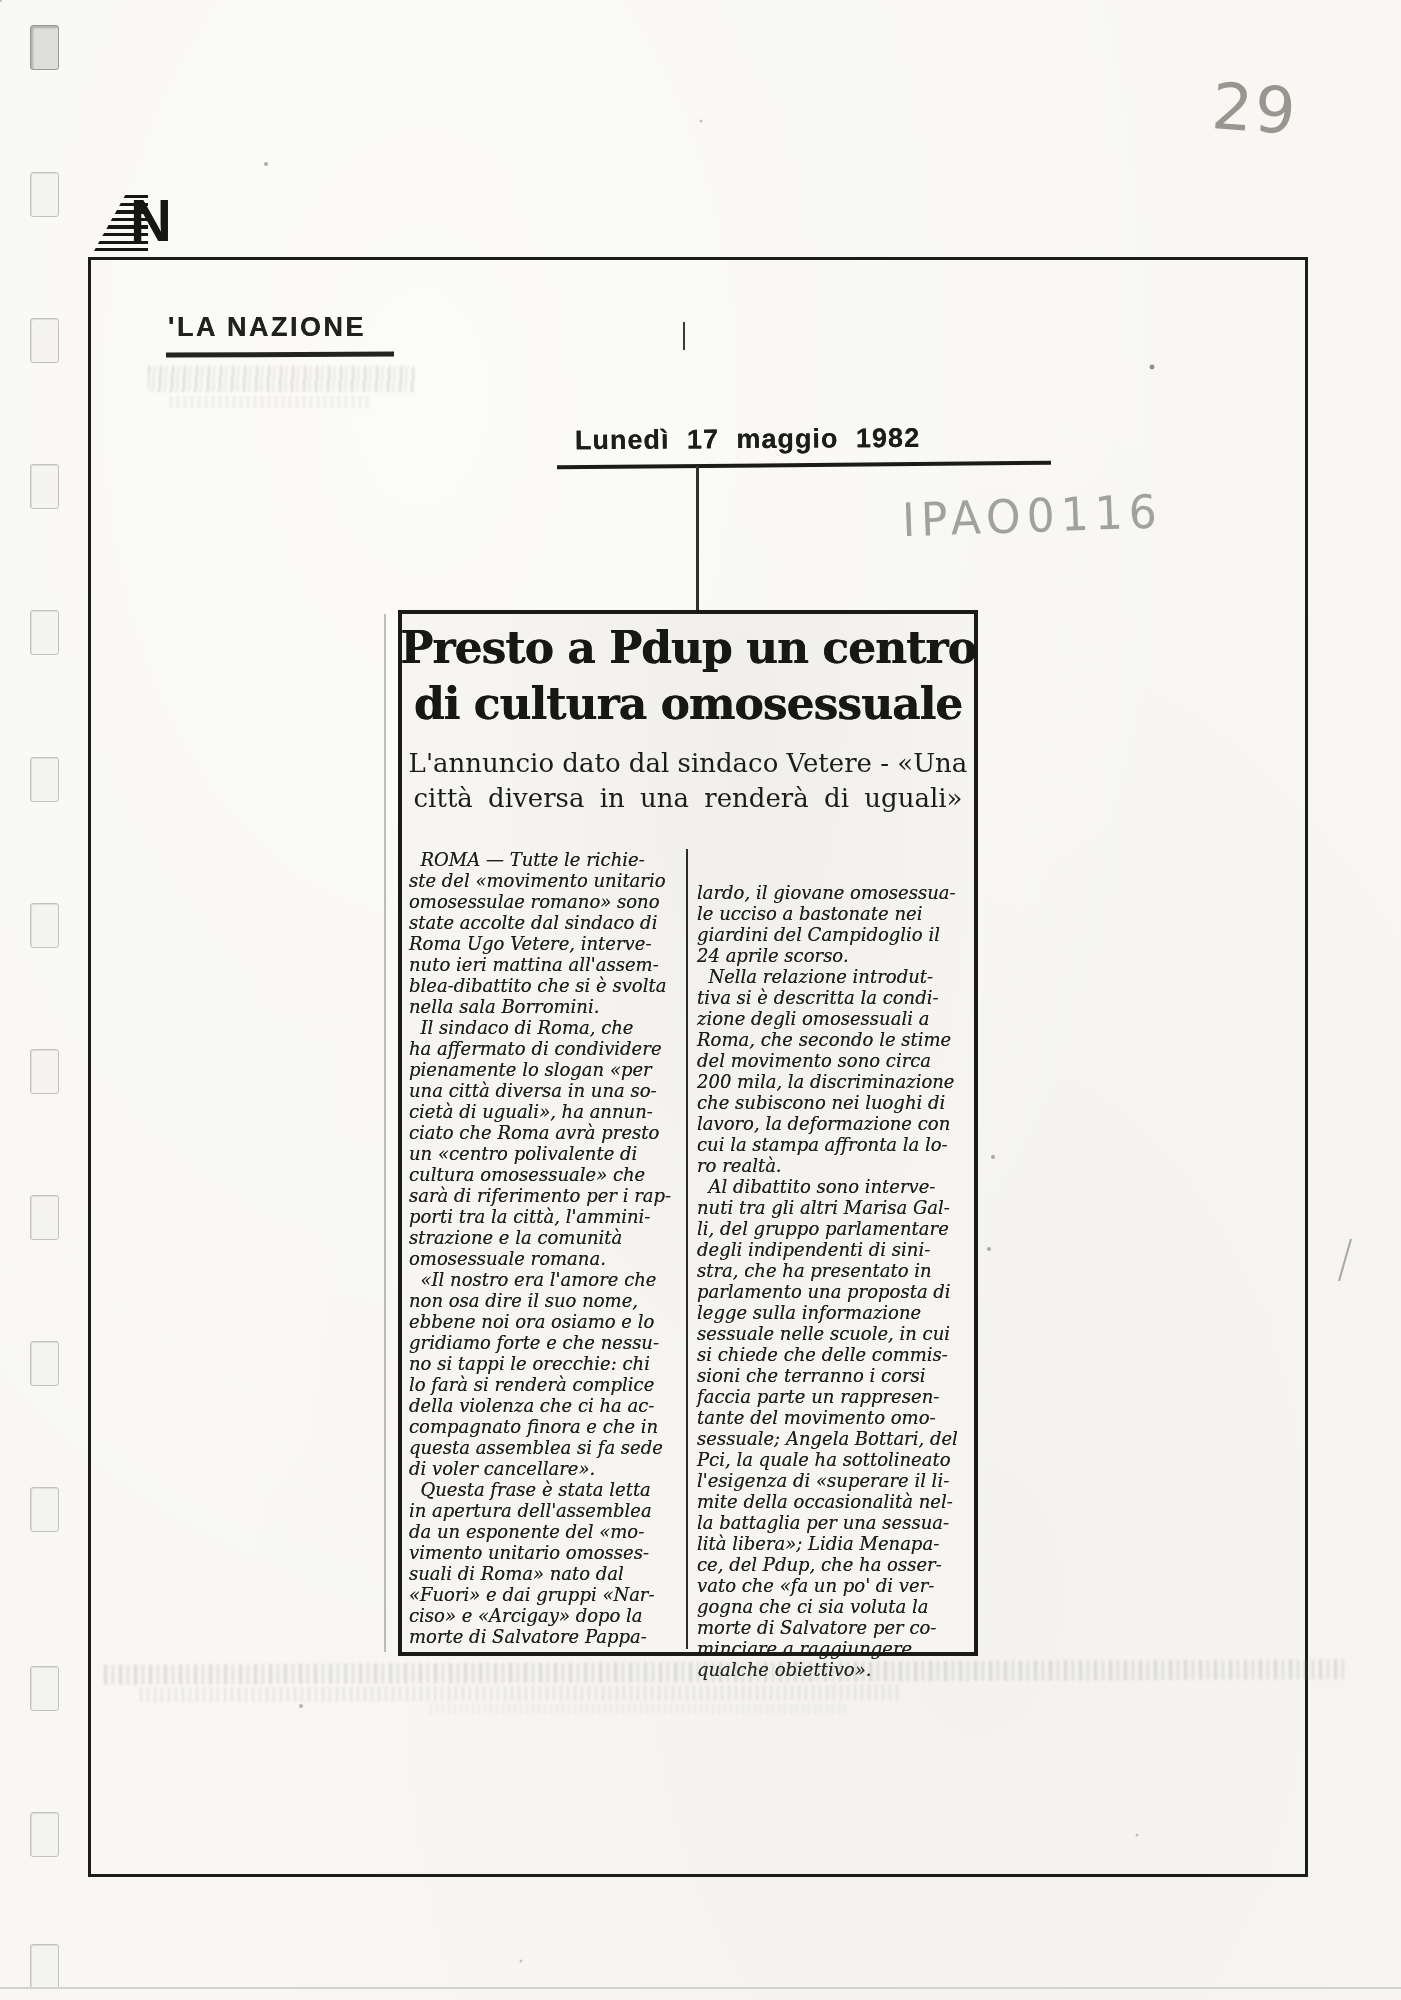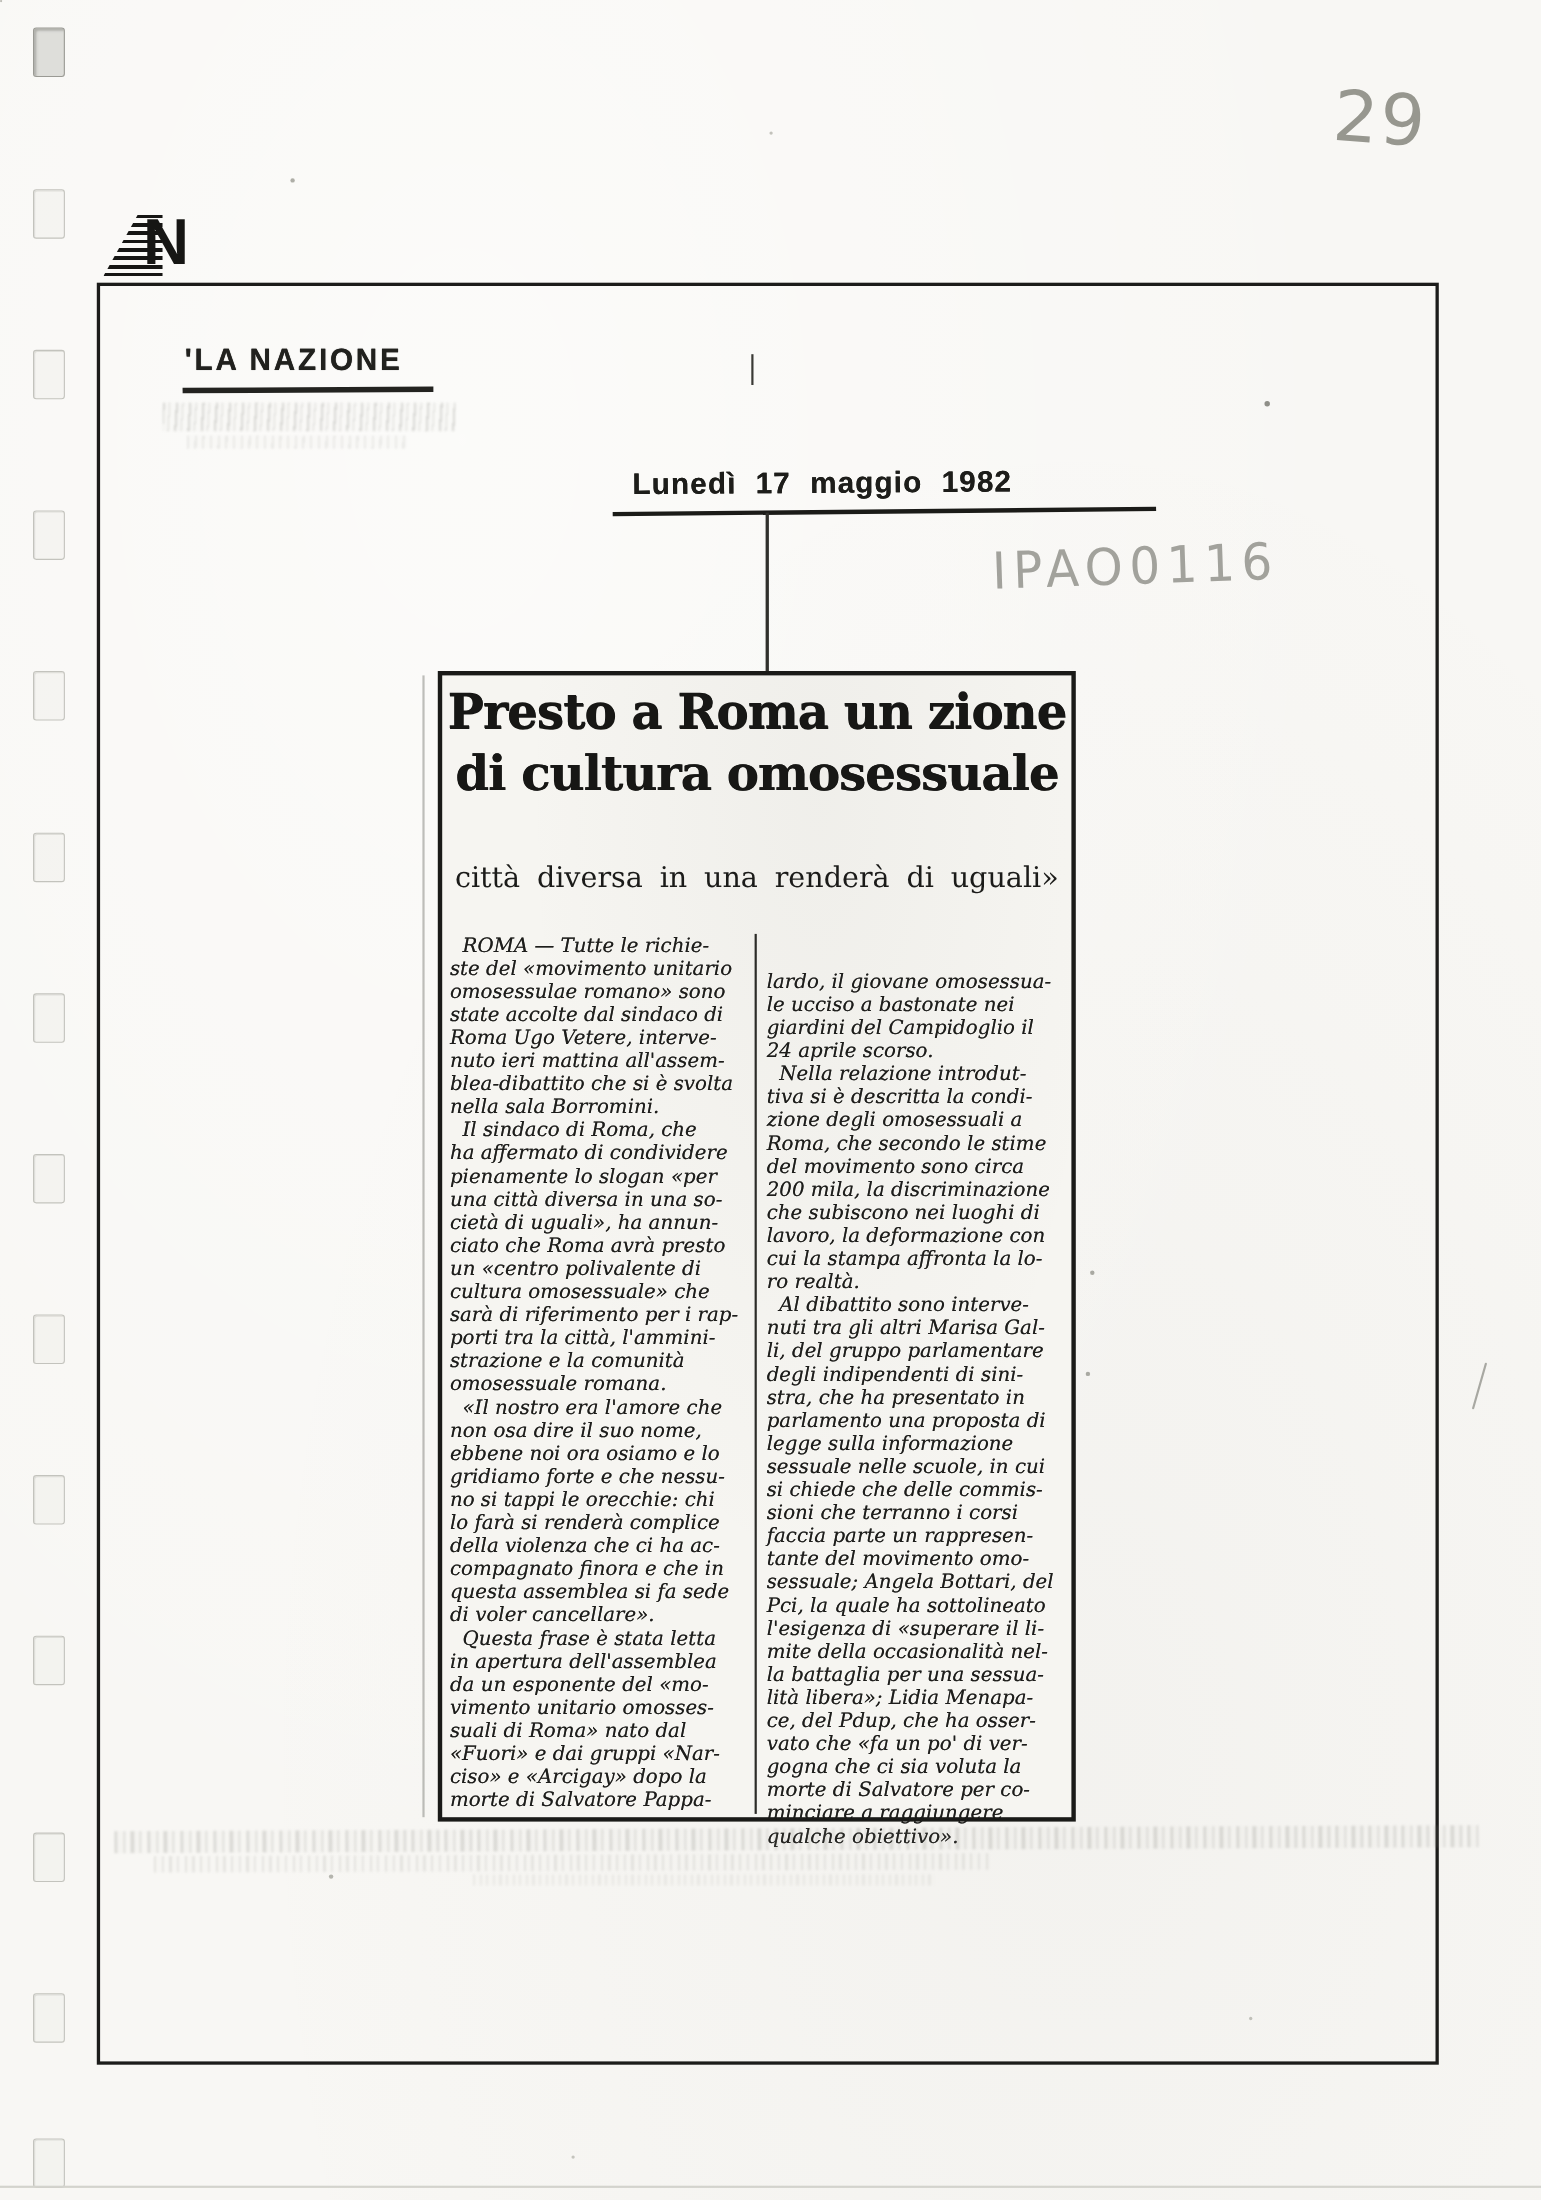--- a/index.html
+++ b/index.html
@@ -176,7 +176,7 @@
 
   <div class="clip-edge"></div>
   <div class="article-box"></div>
-  <div class="headline headline-1">Presto a Roma un zione</div>
+  <div class="headline headline-1">Presto a Pdup un centro</div>
   <div class="headline headline-2">di cultura omosessuale</div>
   <div class="subhead subhead-2">città diversa in una renderà di uguali»</div>
   <div class="bodycol col-left">&nbsp;&nbsp;ROMA — Tutte le richie-

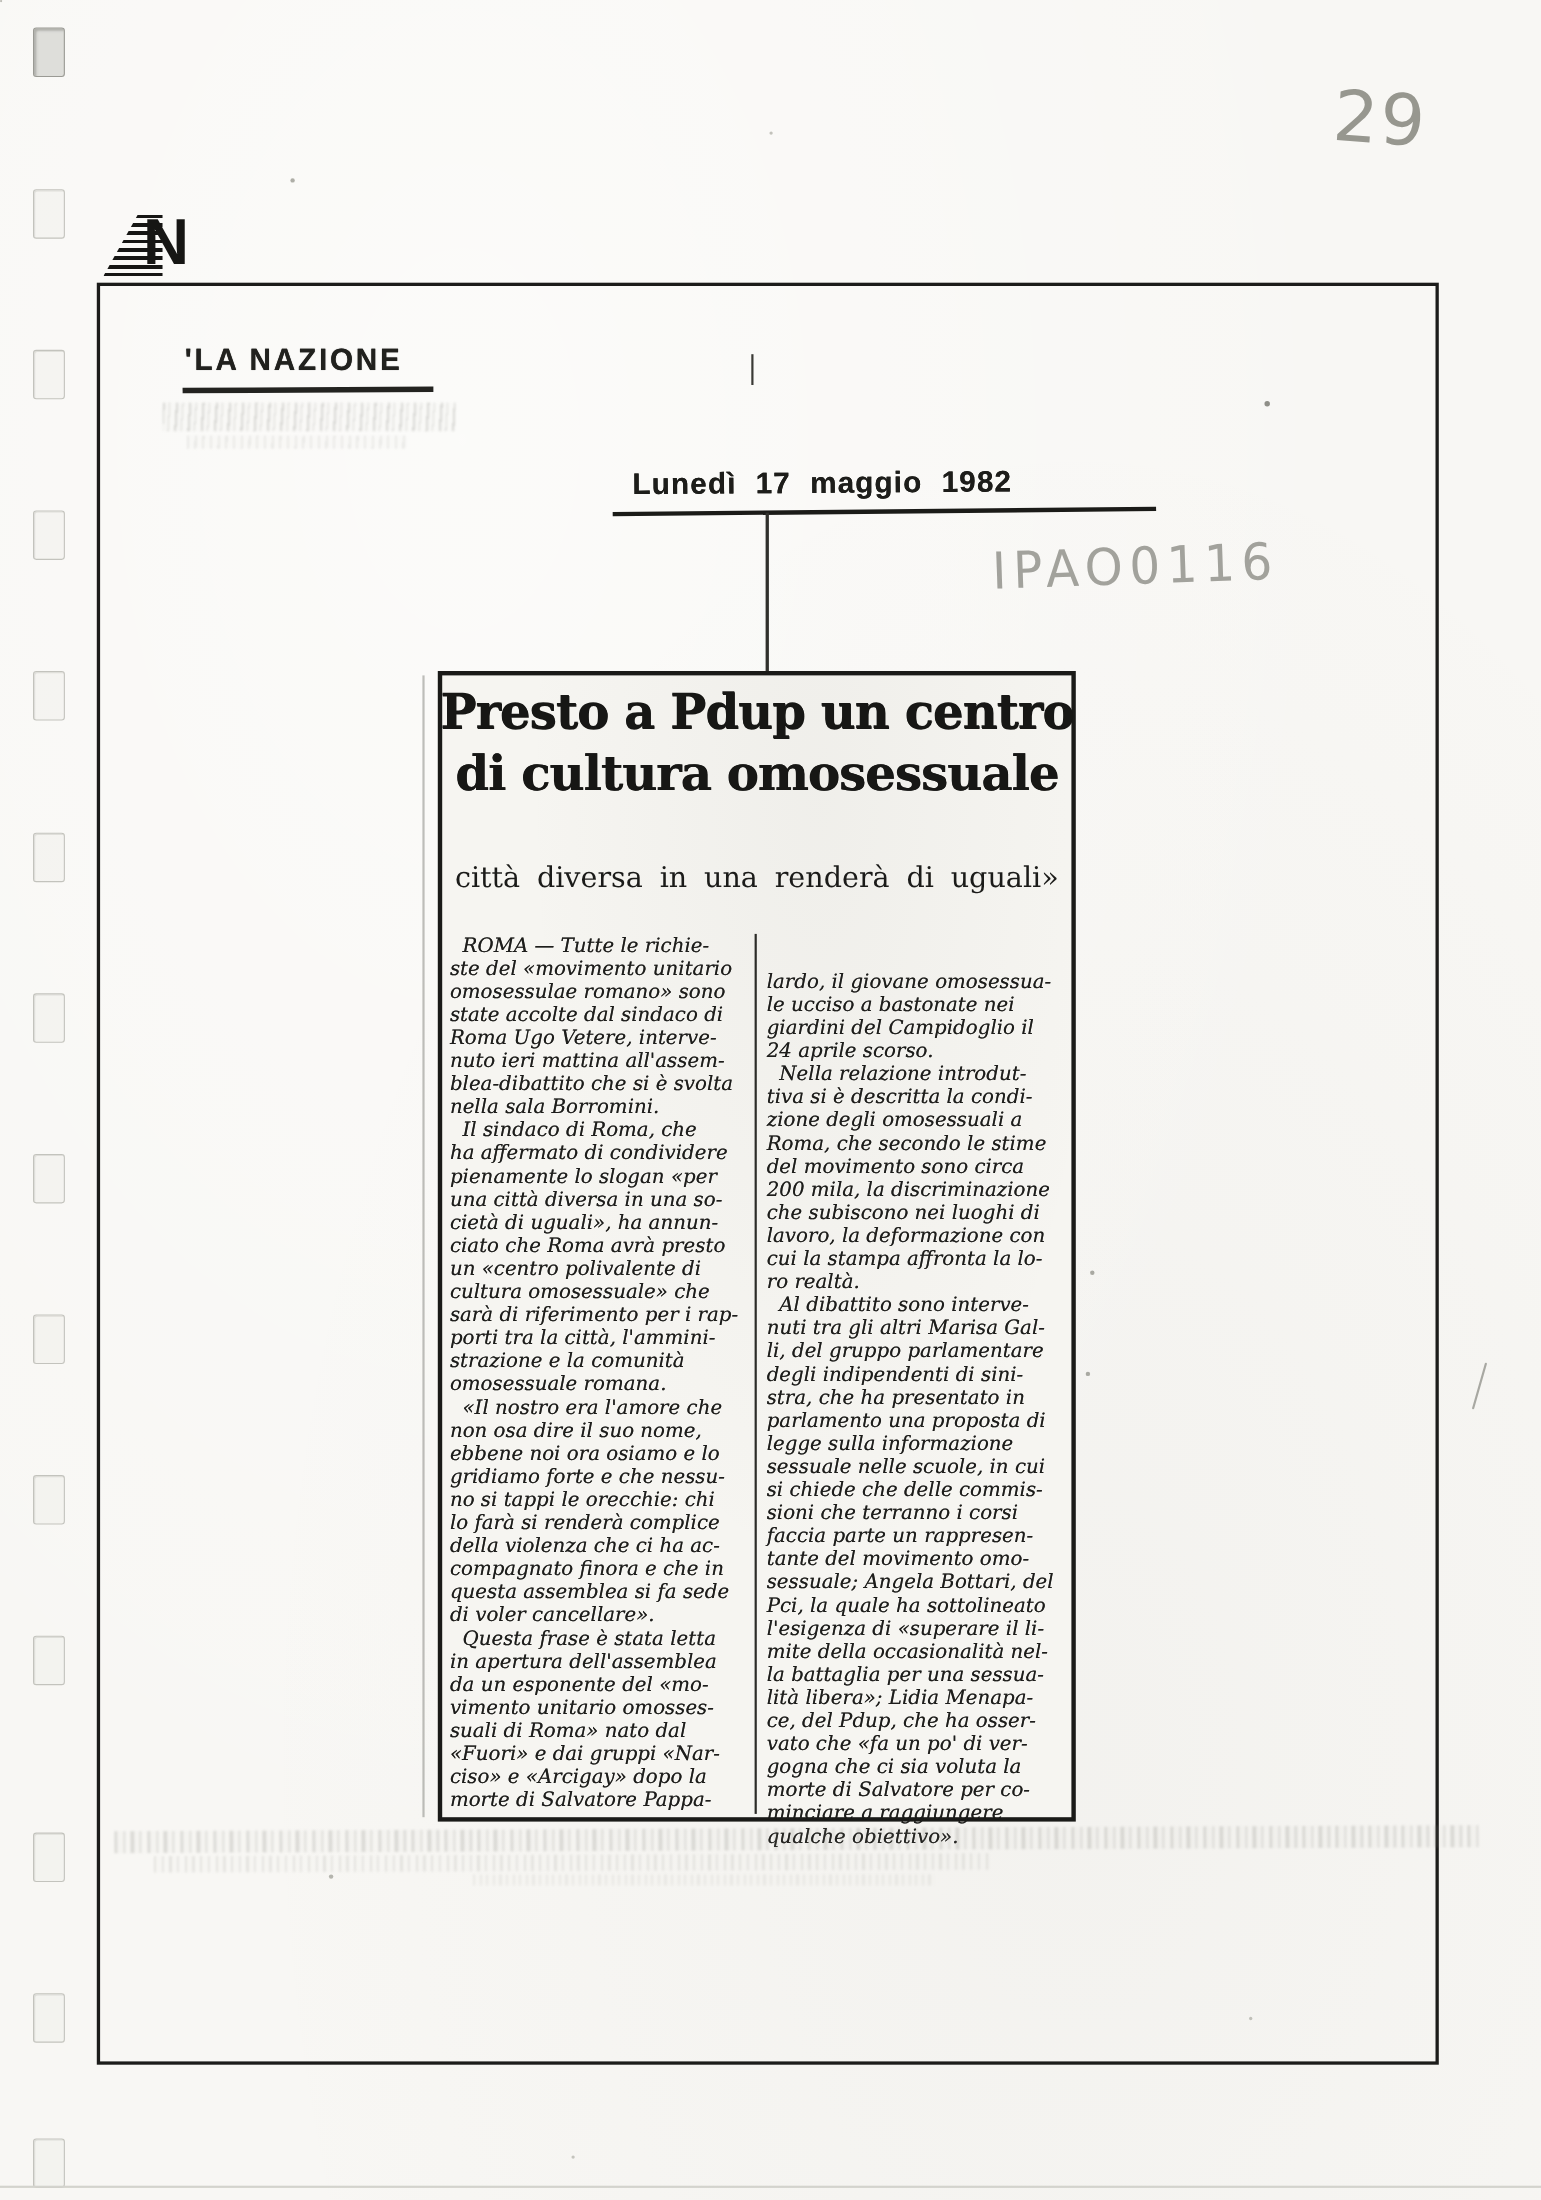--- a/index.html
+++ b/index.html
@@ -178,6 +178,7 @@
   <div class="article-box"></div>
   <div class="headline headline-1">Presto a Pdup un centro</div>
   <div class="headline headline-2">di cultura omosessuale</div>
+  <div class="subhead subhead-1">L'annuncio dato dal sindaco Vetere - «Una</div>
   <div class="subhead subhead-2">città diversa in una renderà di uguali»</div>
   <div class="bodycol col-left">&nbsp;&nbsp;ROMA — Tutte le richie-
 ste del «movimento unitario

